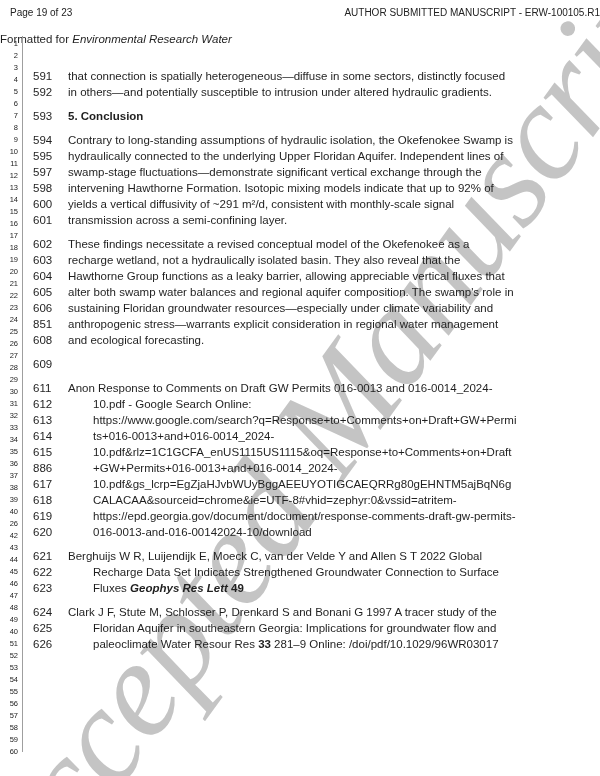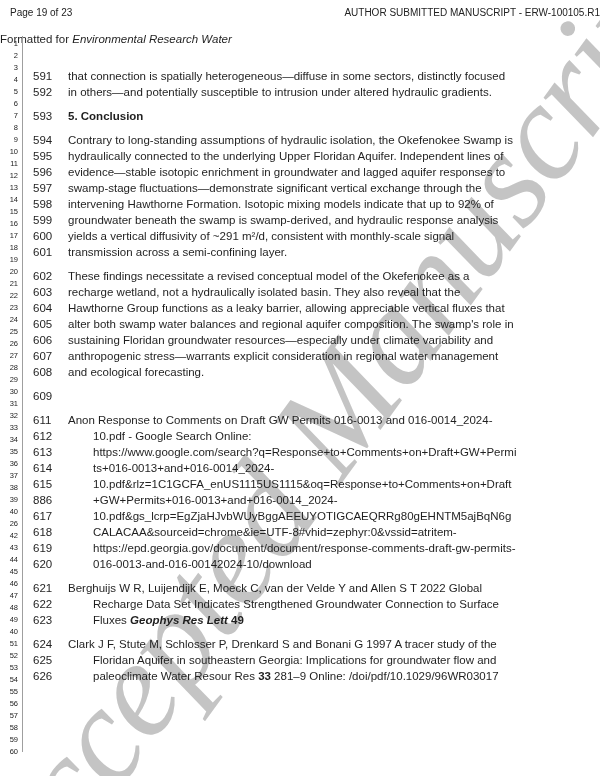--- a/index.html
+++ b/index.html
@@ -160,10 +160,6 @@
           <span class="text">hydraulically connected to the underlying Upper Floridan Aquifer. Independent lines of</span>
         </div>
         <div class="line">
-          <span class="num">596</span>
-          <span class="text">evidence—stable isotopic enrichment in groundwater and lagged aquifer responses to</span>
-        </div>
-        <div class="line">
           <span class="num">597</span>
           <span class="text">swamp-stage fluctuations—demonstrate significant vertical exchange through the</span>
         </div>

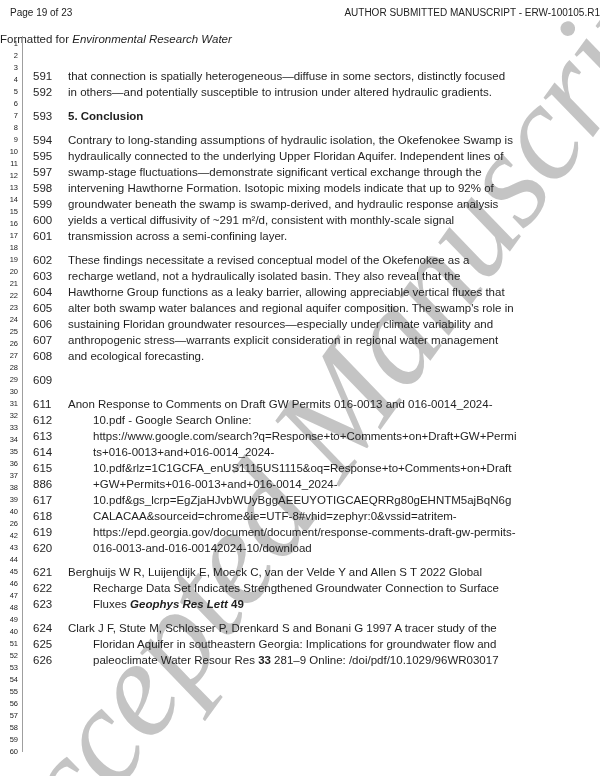--- a/index.html
+++ b/index.html
@@ -168,10 +168,6 @@
           <span class="text">intervening Hawthorne Formation. Isotopic mixing models indicate that up to 92% of</span>
         </div>
         <div class="line">
-          <span class="num">599</span>
-          <span class="text">groundwater beneath the swamp is swamp-derived, and hydraulic response analysis</span>
-        </div>
-        <div class="line">
           <span class="num">600</span>
           <span class="text">yields a vertical diffusivity of ~291 m²/d, consistent with monthly-scale signal</span>
         </div>

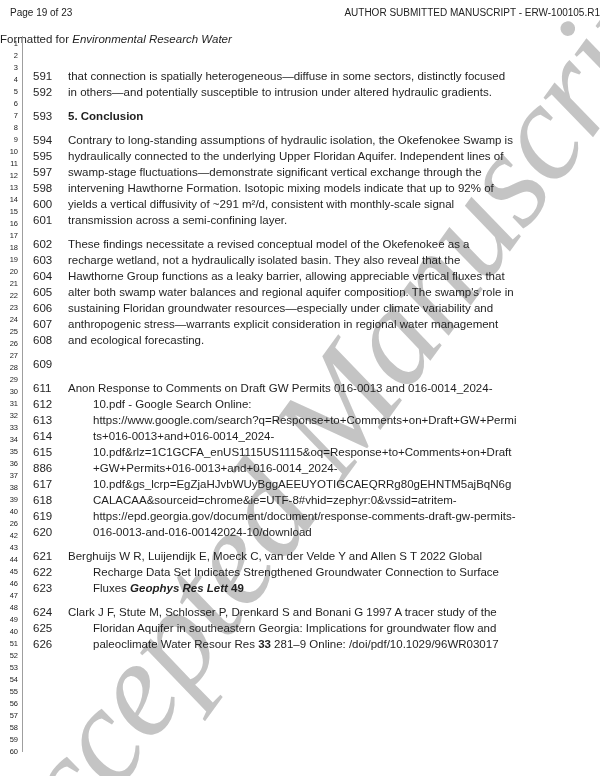--- a/index.html
+++ b/index.html
@@ -198,7 +198,7 @@
           <span class="text">sustaining Floridan groundwater resources—especially under climate variability and</span>
         </div>
         <div class="line">
-          <span class="num">607</span>
+          <span class="num">851</span>
           <span class="text">anthropogenic stress—warrants explicit consideration in regional water management</span>
         </div>
         <div class="line">

